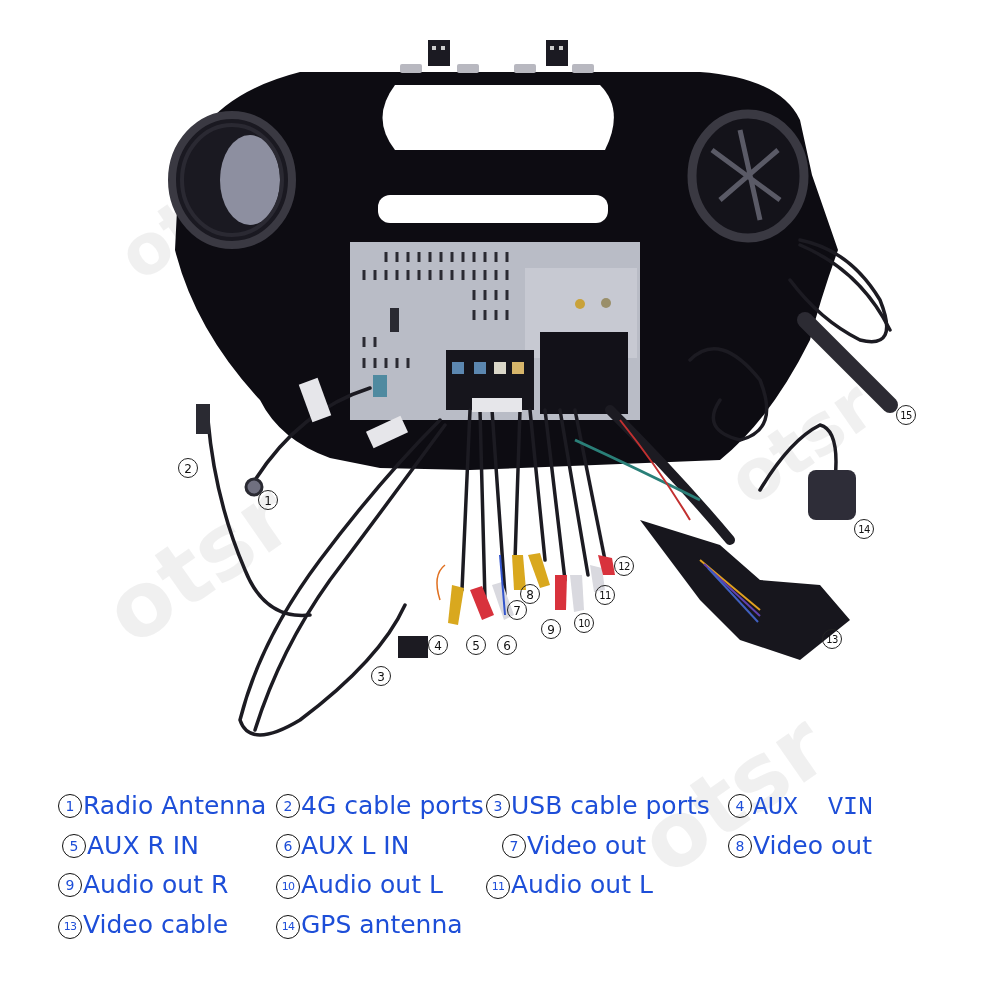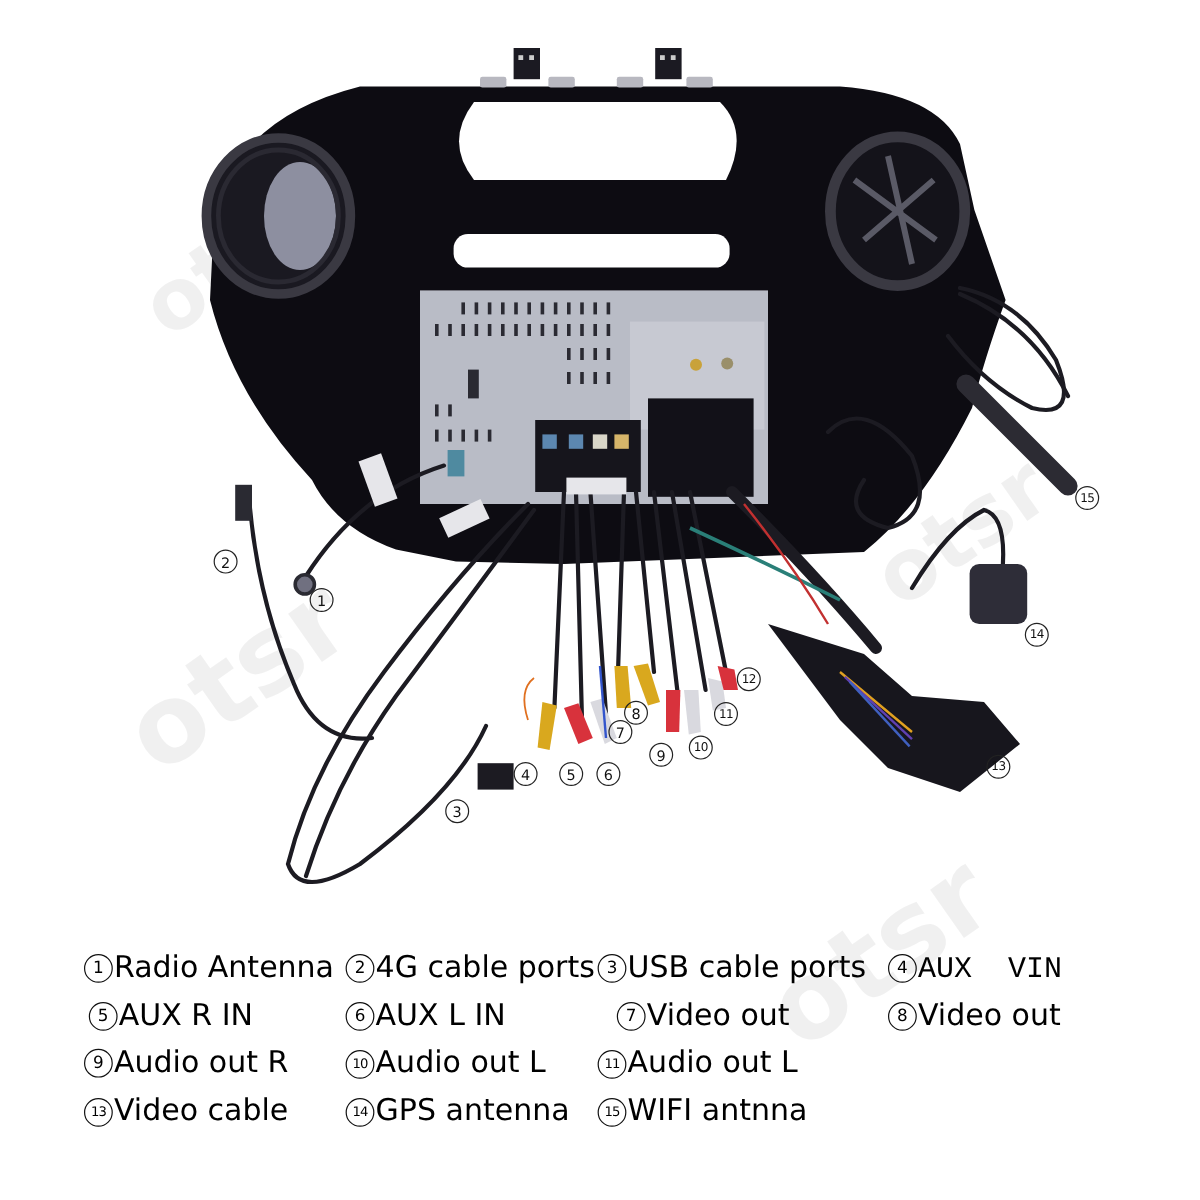--- a/index.html
+++ b/index.html
@@ -14,7 +14,7 @@
   .callout.two { font-size:10px; letter-spacing:-0.5px; }
   .legend { position:absolute; left:58px; top:788px; width:900px; }
   .legend-row { height:39.5px; position:relative; }
-  .legend-item { position:absolute; top:0; font-size:25px; line-height:36px; white-space:nowrap; color:#000000;margin-left:12px; }
+  .legend-item { position:absolute; top:0; font-size:25px; line-height:36px; white-space:nowrap; color:#1d4ed8; }
   .legend-item .num {
     display:inline-block; width:22px; height:22px; border:1.6px solid #111; border-radius:50%;
     font-size:14px; line-height:22px; text-align:center; vertical-align:3px; margin-right:1px; box-sizing:content-box;

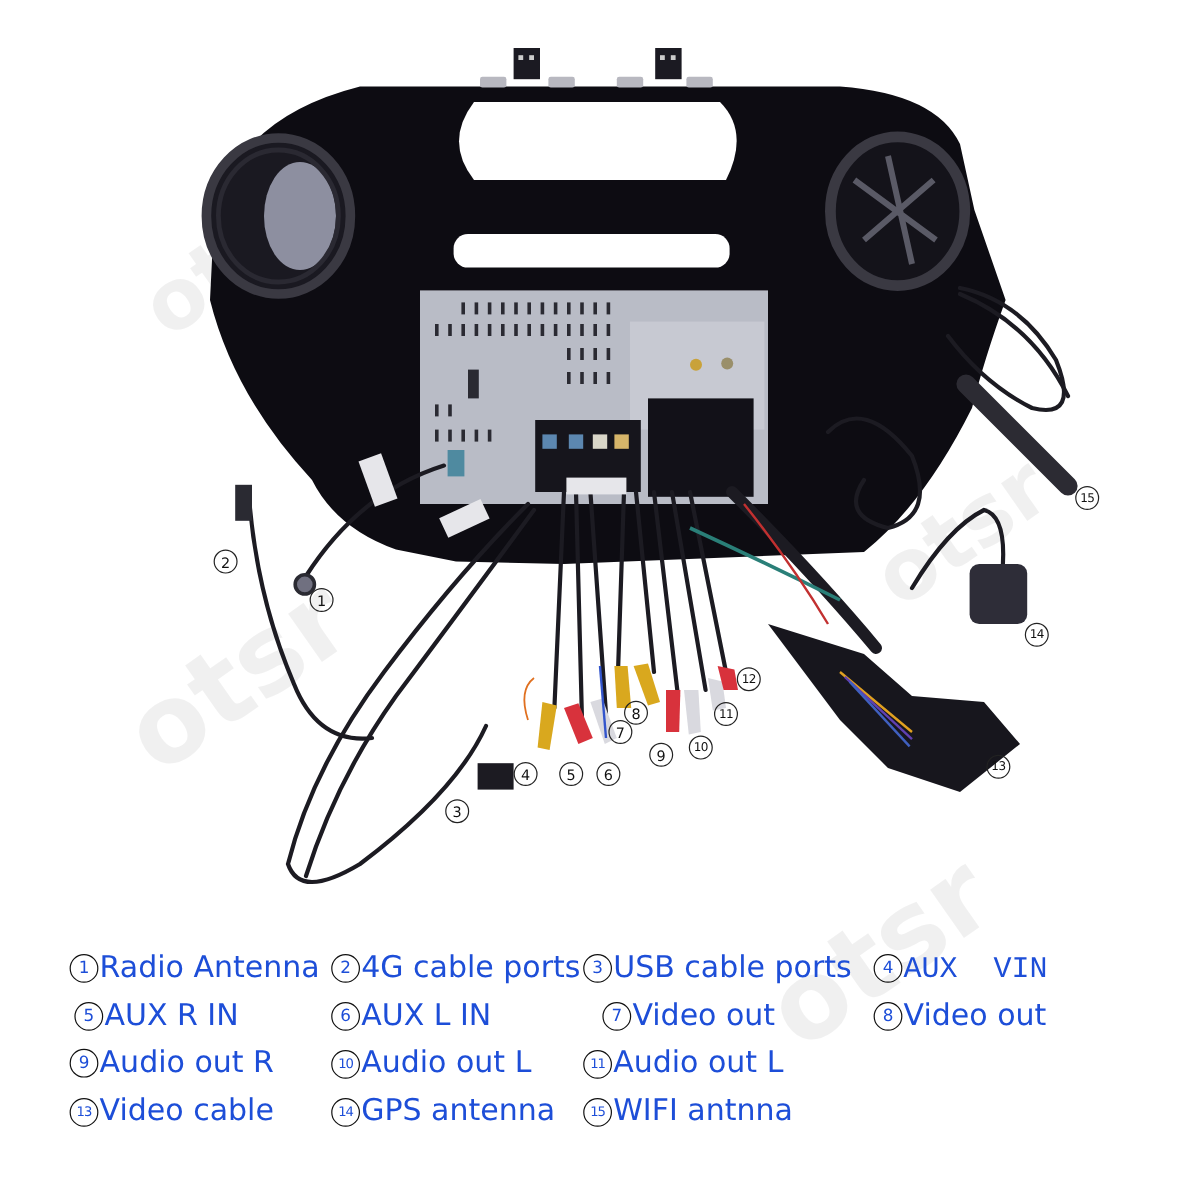--- a/index.html
+++ b/index.html
@@ -257,9 +257,6 @@
     <div class="legend-item" style="left:218px;">
       <span class="num two">14</span><span>GPS antenna</span>
     </div>
-    <div class="legend-item" style="left:428px;">
-      <span class="num two">15</span><span>WIFI antnna</span>
-    </div>
   </div>
 </div>
 

